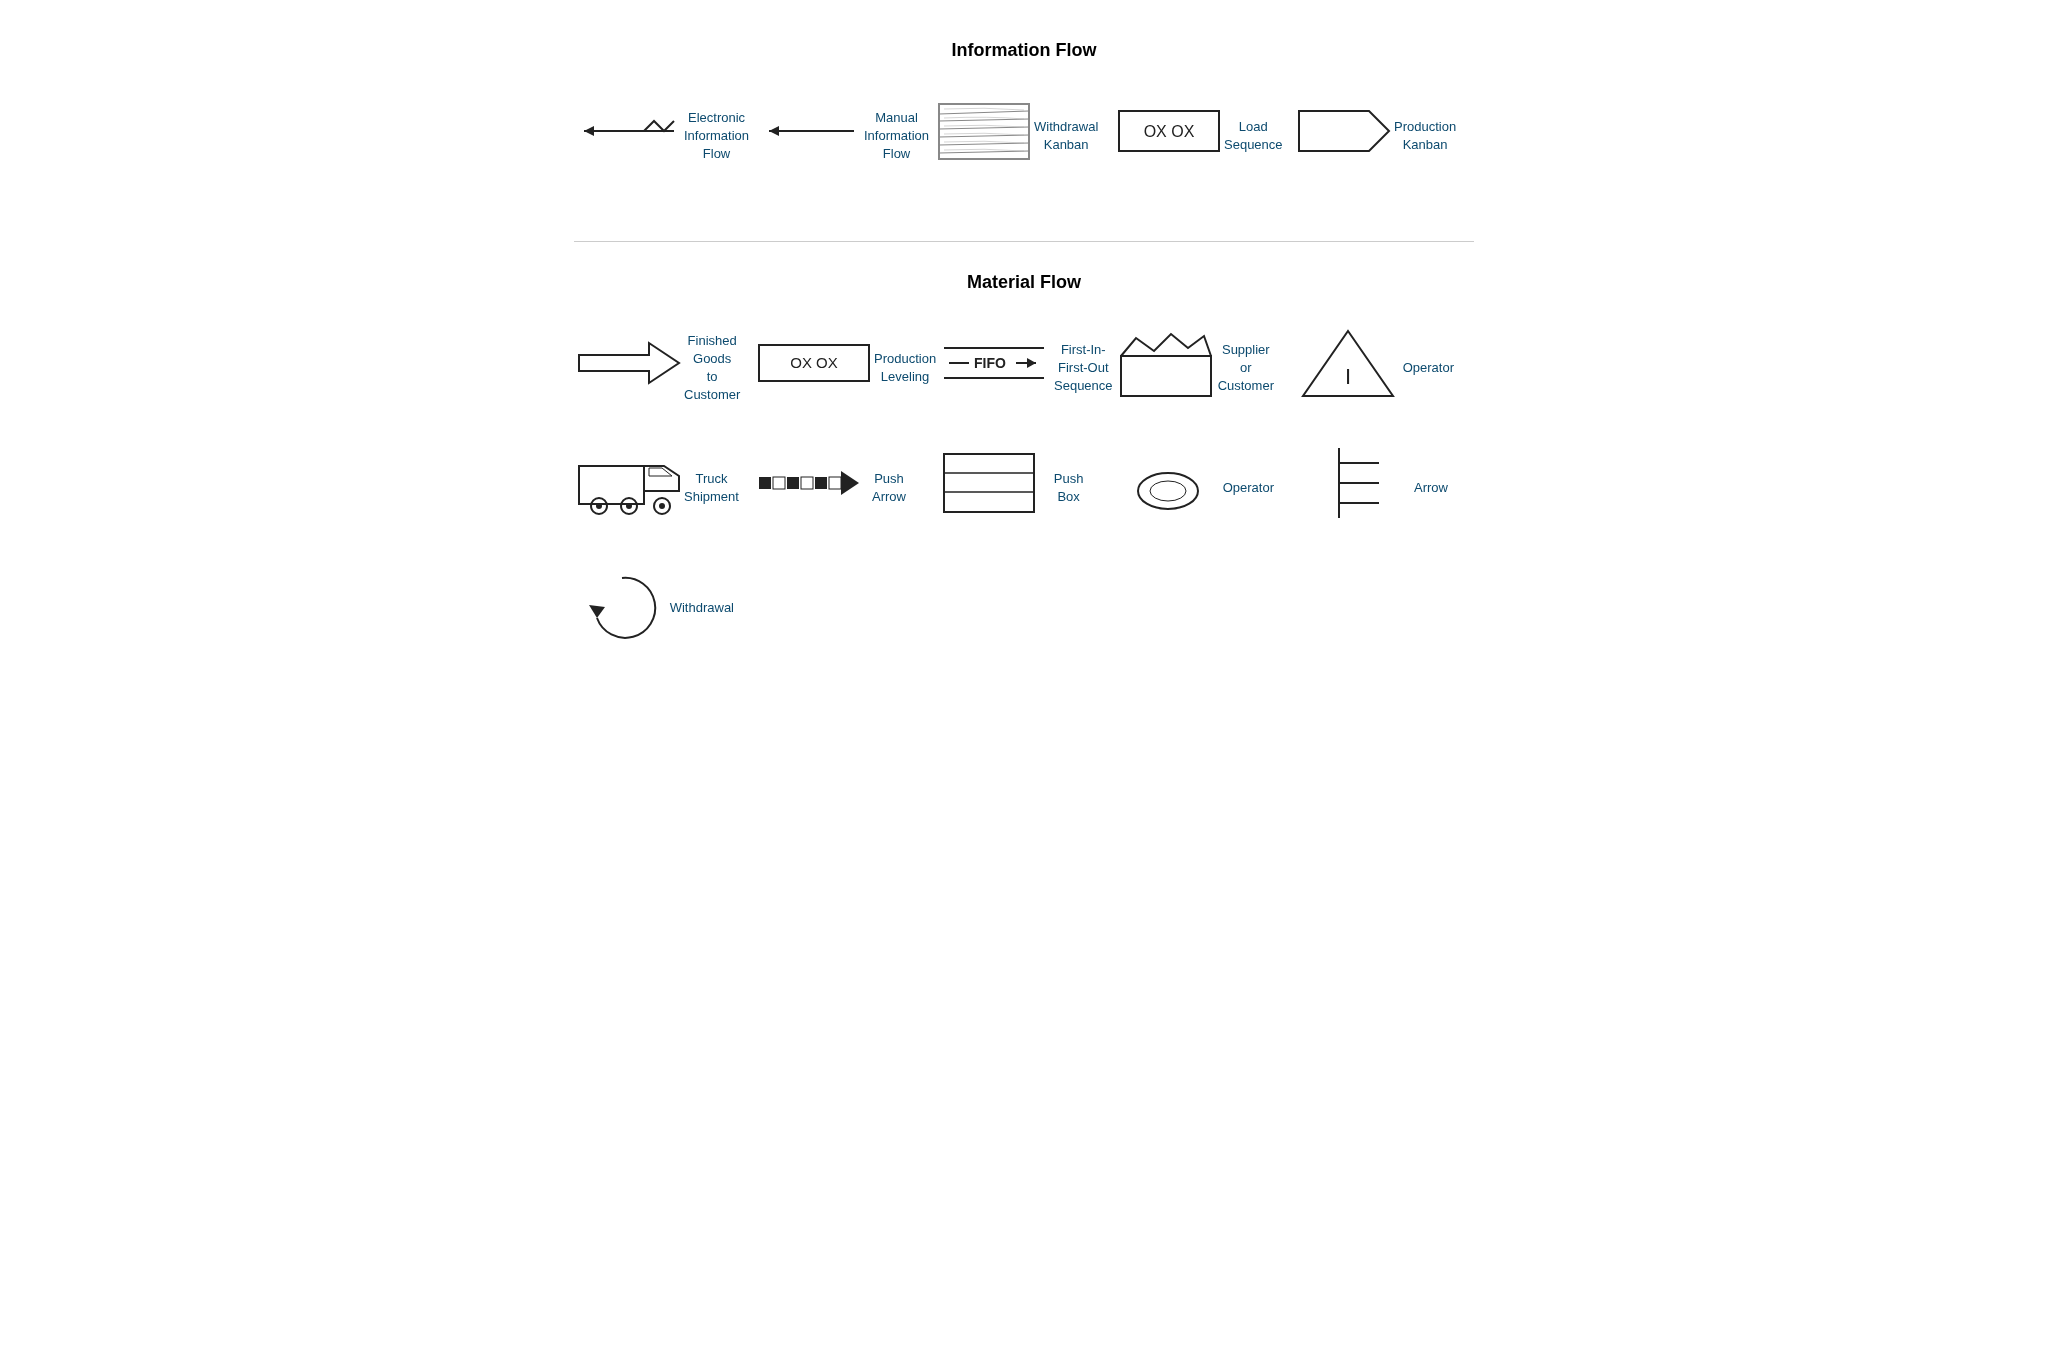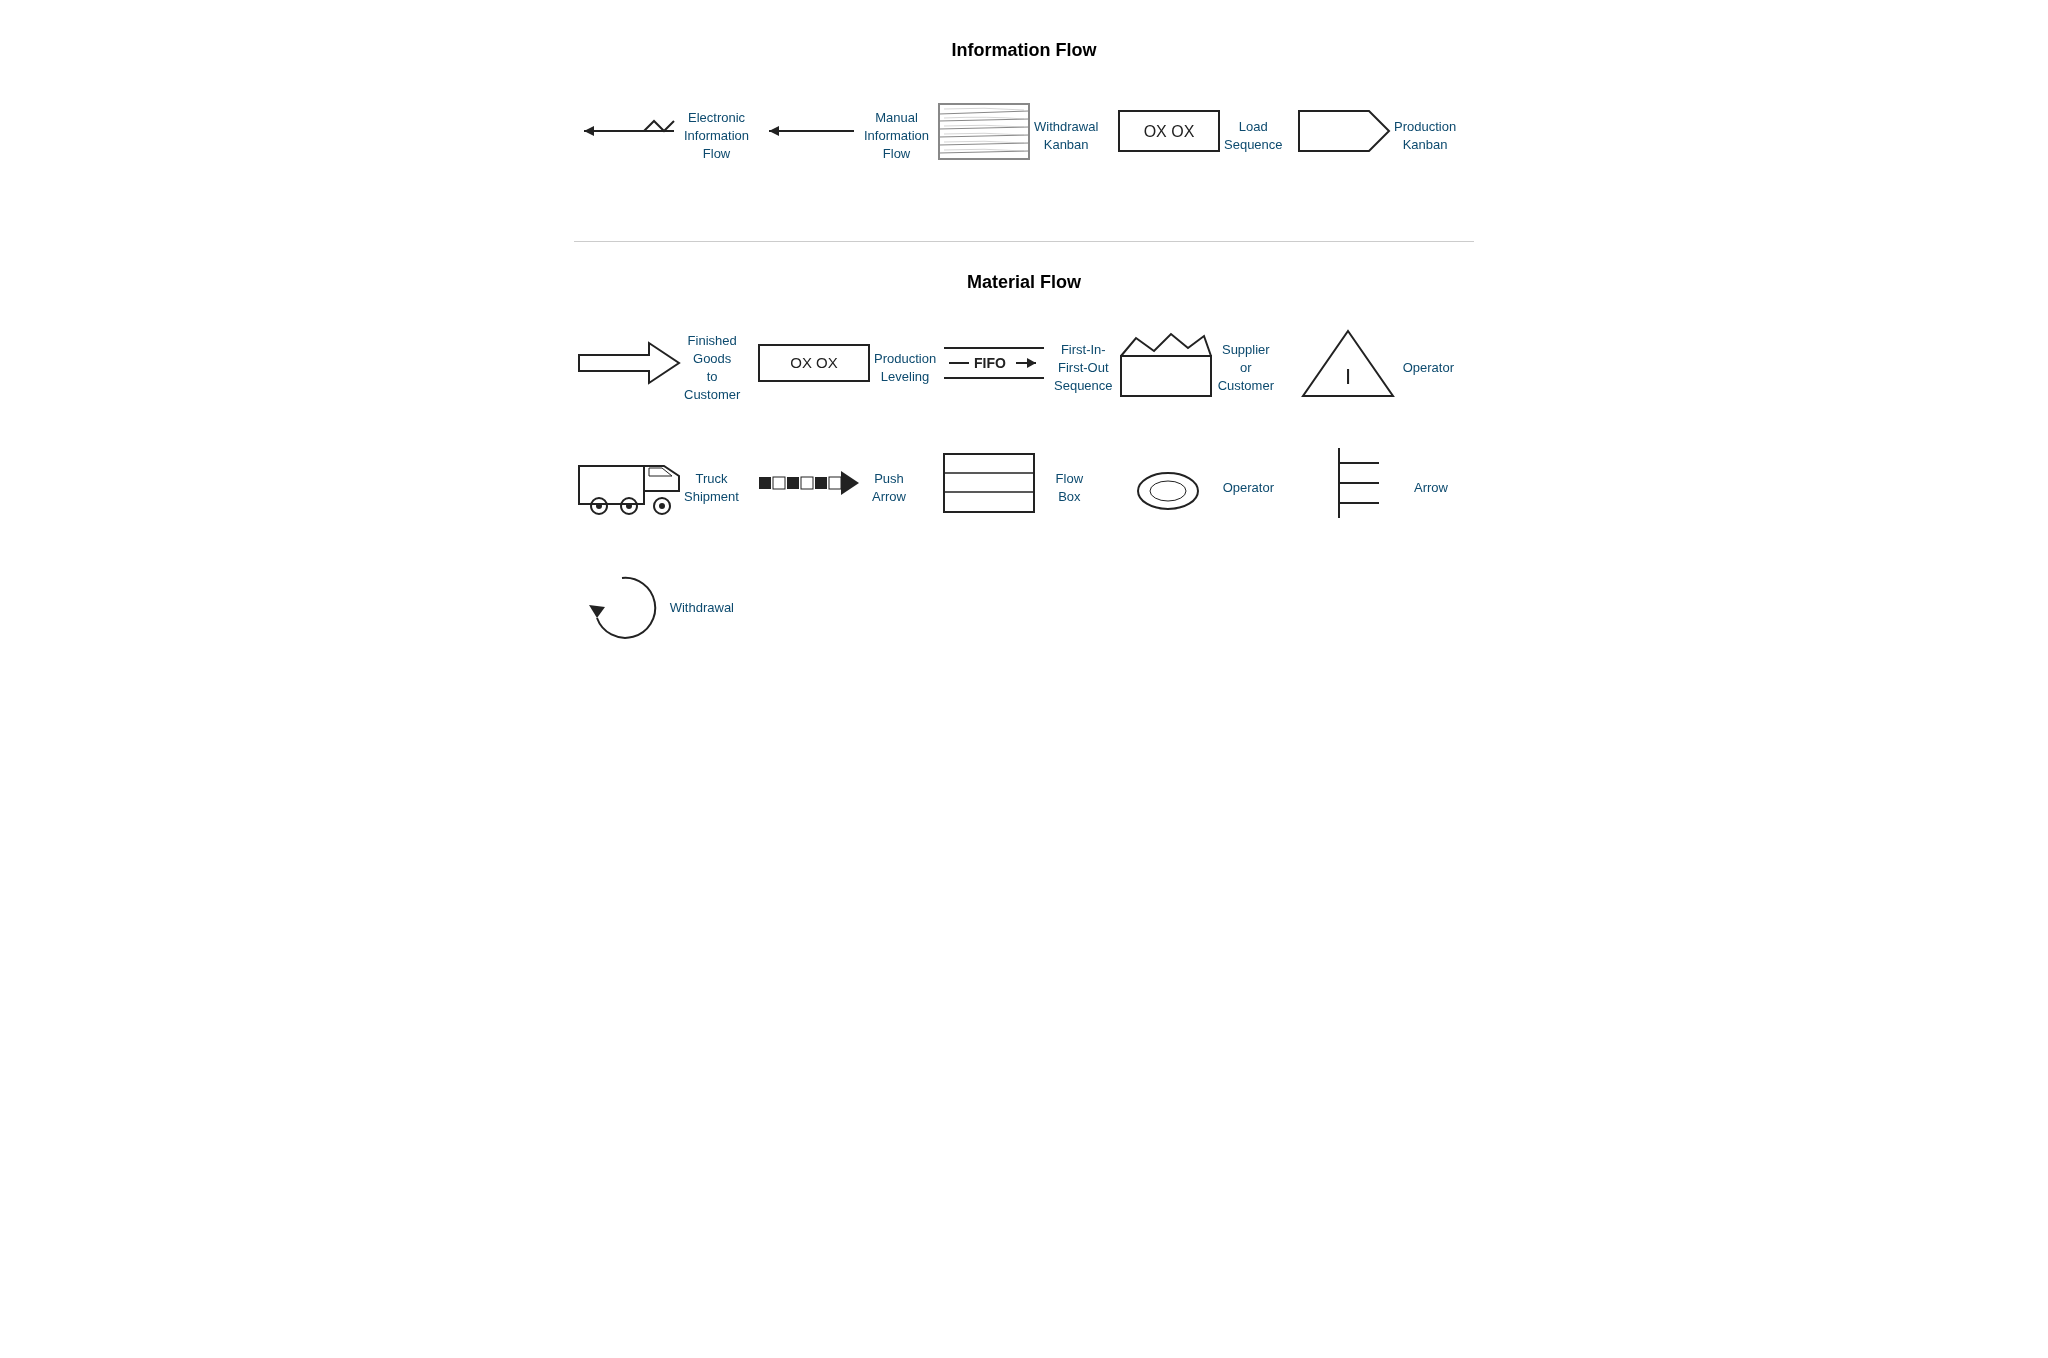--- a/index.html
+++ b/index.html
@@ -248,7 +248,7 @@
           <line x1="5" y1="46" x2="95" y2="46" stroke="#222" stroke-width="1.5"></line>
         </svg>
       </div>
-      <div class="symbol-label">Flow Box</div>
+      <div class="symbol-label">Push Box</div>
     </div>
 
 

